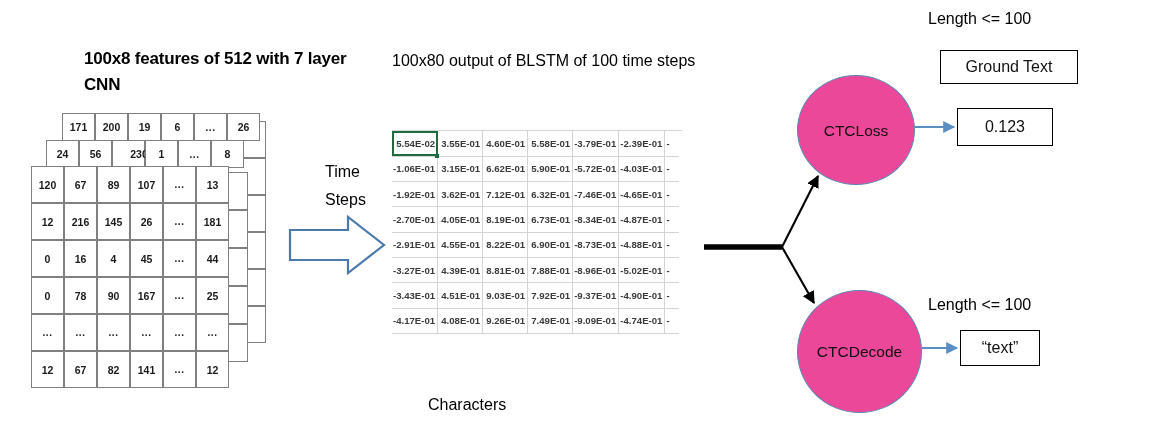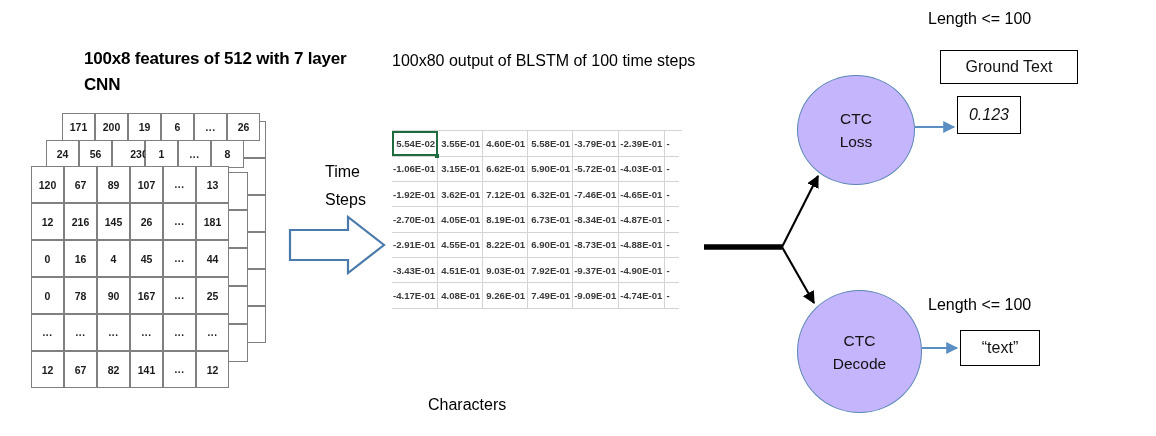--- a/index.html
+++ b/index.html
@@ -115,9 +115,9 @@
     box-sizing: border-box;
     border: 1.4px solid #5b87b5;
     border-radius: 50%;
-    background: #c4b5fd;
+    background: #ec4899;
     display: flex;
-    flex-direction: column;
+    flex-direction: row;
     align-items: center;
     justify-content: center;
     font-size: 15.5px;

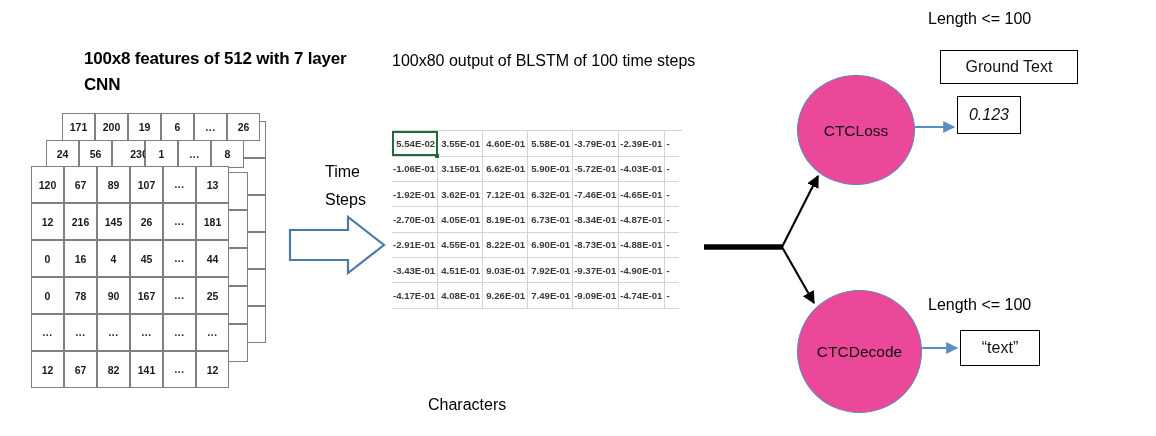--- a/index.html
+++ b/index.html
@@ -314,7 +314,7 @@
     <span>Ground Text</span>
   </div>
 
-  <div class="abs outbox" style="left:957px; top:96px; width:64px; height:38px;font-style:italic;">
+  <div class="abs outbox" style="left:957px; top:108px; width:96px; height:38px;">
     <span>0.123</span>
   </div>
 

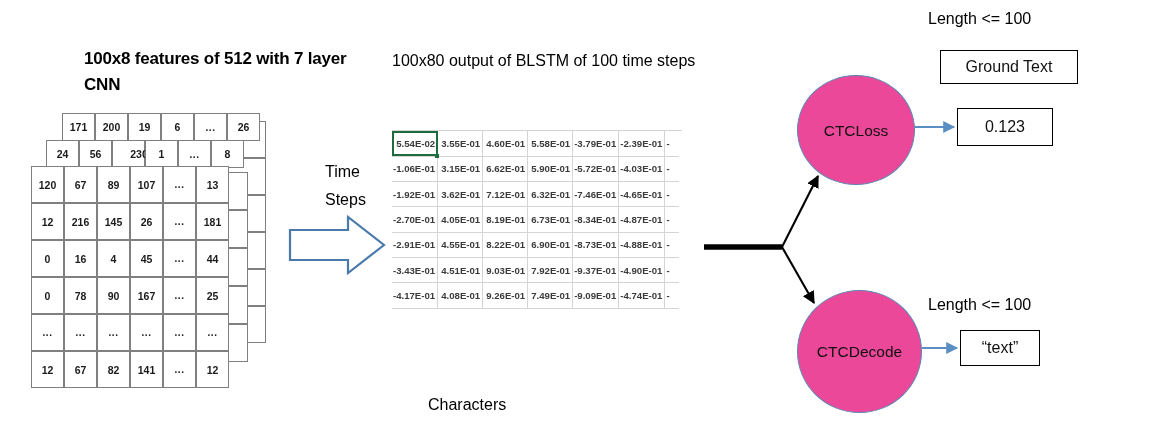--- a/index.html
+++ b/index.html
@@ -282,6 +282,15 @@
           <td class="clip">-</td>
         </tr>
         <tr>
+          <td>-3.27E-01</td>
+          <td>4.39E-01</td>
+          <td>8.81E-01</td>
+          <td>7.88E-01</td>
+          <td>-8.96E-01</td>
+          <td>-5.02E-01</td>
+          <td class="clip">-</td>
+        </tr>
+        <tr>
           <td>-3.43E-01</td>
           <td>4.51E-01</td>
           <td>9.03E-01</td>

